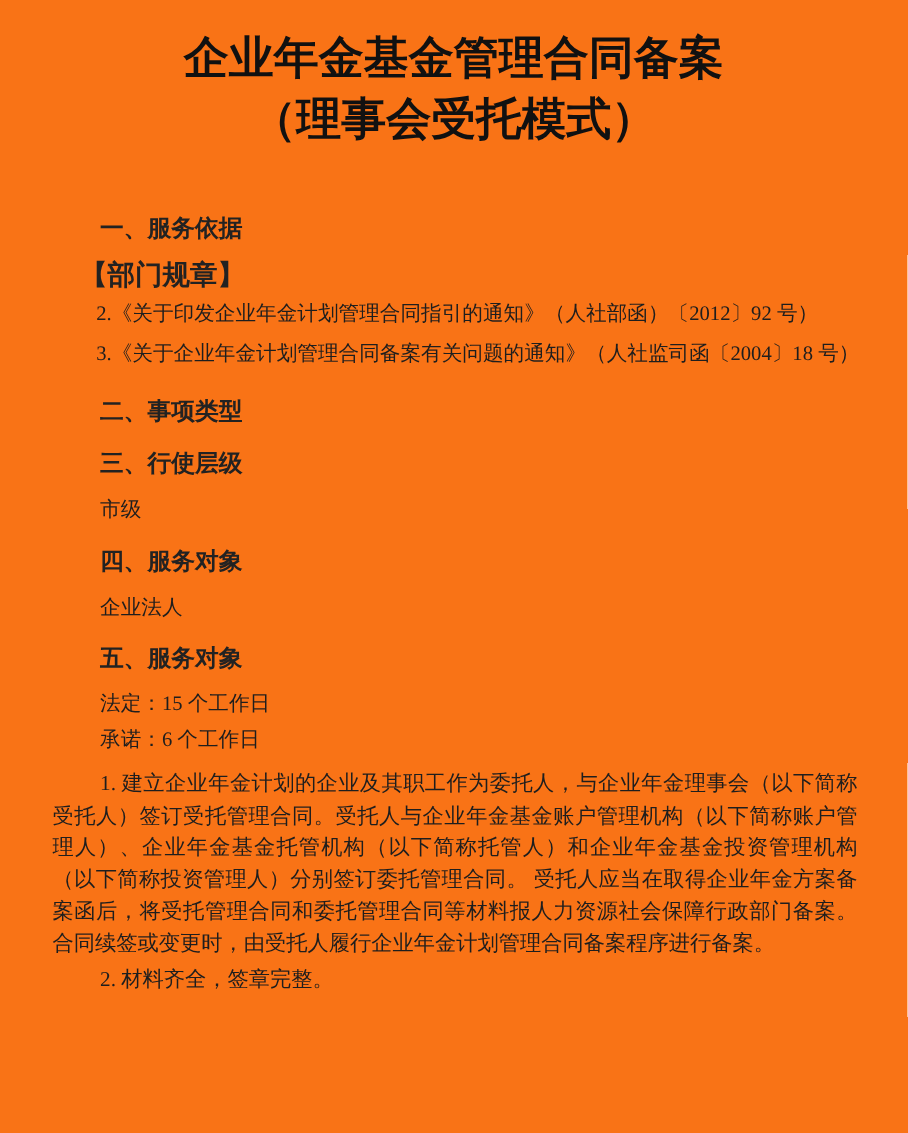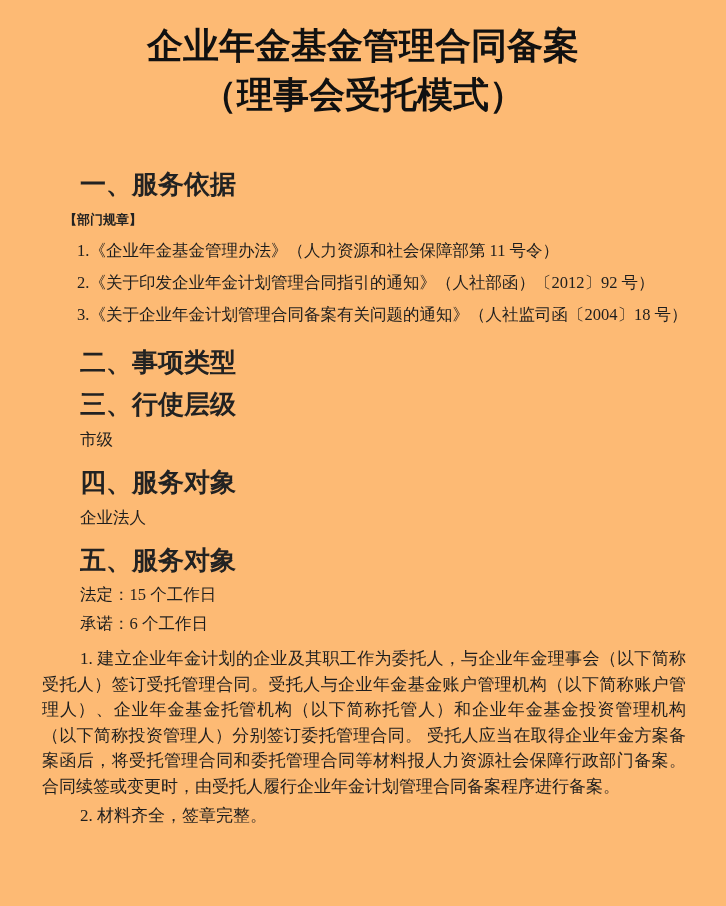--- a/index.html
+++ b/index.html
@@ -14,7 +14,7 @@
     position: relative;
     width: 726px;
     height: 906px;
-    background: #fdba74;
+    background: #f97316;
     color: #1e1e1e;
     box-sizing: border-box;
     padding: 22px 40px 0 40px;

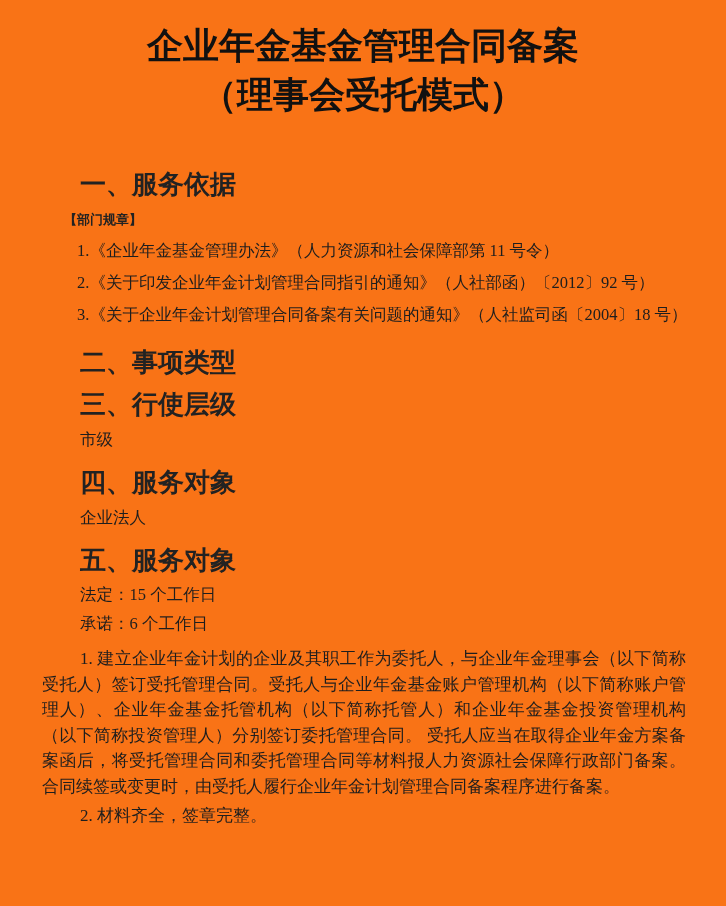--- a/index.html
+++ b/index.html
@@ -32,7 +32,7 @@
   .sec-heading {
     font-family: "Liberation Sans", "DejaVu Sans", sans-serif;
     font-weight: bold;
-    font-size: 26px;
+    font-size: 19px;
     line-height: 22px;
     color: #222222;
     margin: 20px 0 0 40px;

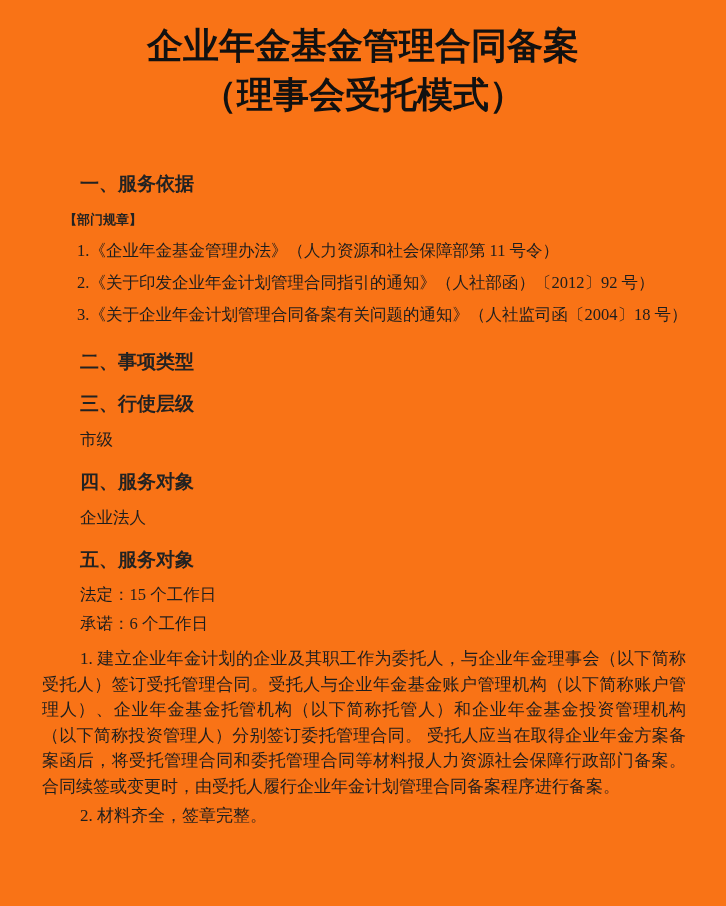--- a/index.html
+++ b/index.html
@@ -43,7 +43,7 @@
   .sub-label {
     font-family: Liberation Sans, sans-serif;
     font-weight: bold;
-    font-size: 13px;
+    font-size: 22px;
     line-height: 22px;
     color: #222222;
     margin: 14px 0 0 24px;

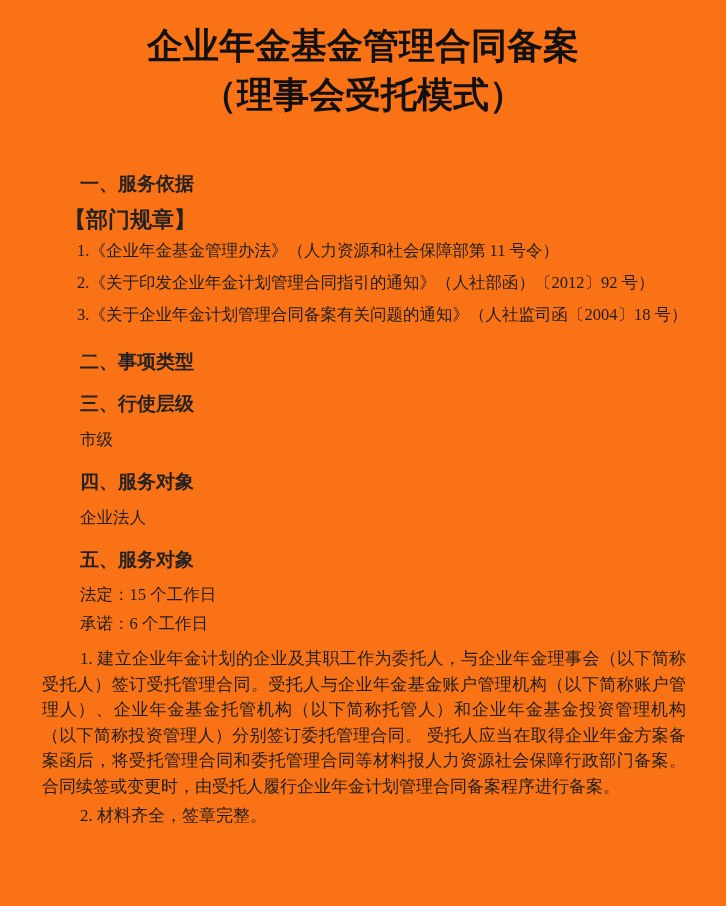--- a/index.html
+++ b/index.html
@@ -108,7 +108,6 @@
     <div class="sec-heading first">一、服务依据</div>
     <div class="sub-label">【部门规章】</div>
     <ul class="reg-list">
-      <li>1.《企业年金基金管理办法》（人力资源和社会保障部第 11 号令）</li>
       <li>2.《关于印发企业年金计划管理合同指引的通知》（人社部函）〔2012〕92 号）</li>
       <li>3.《关于企业年金计划管理合同备案有关问题的通知》（人社监司函〔2004〕18 号）</li>
     </ul>

